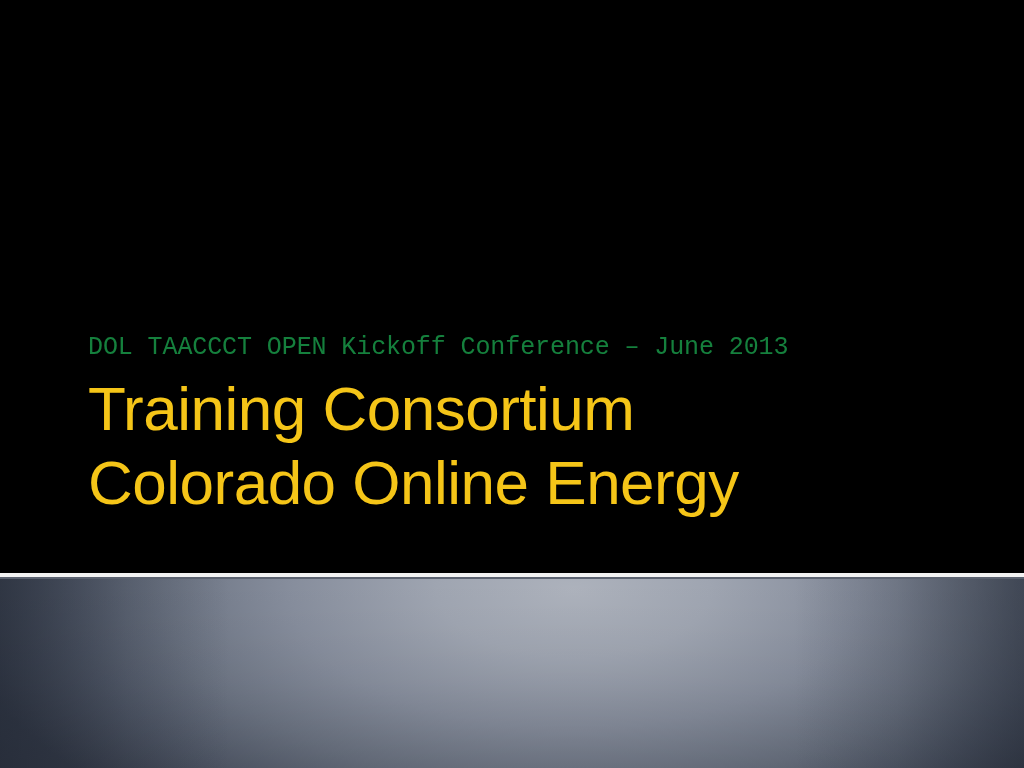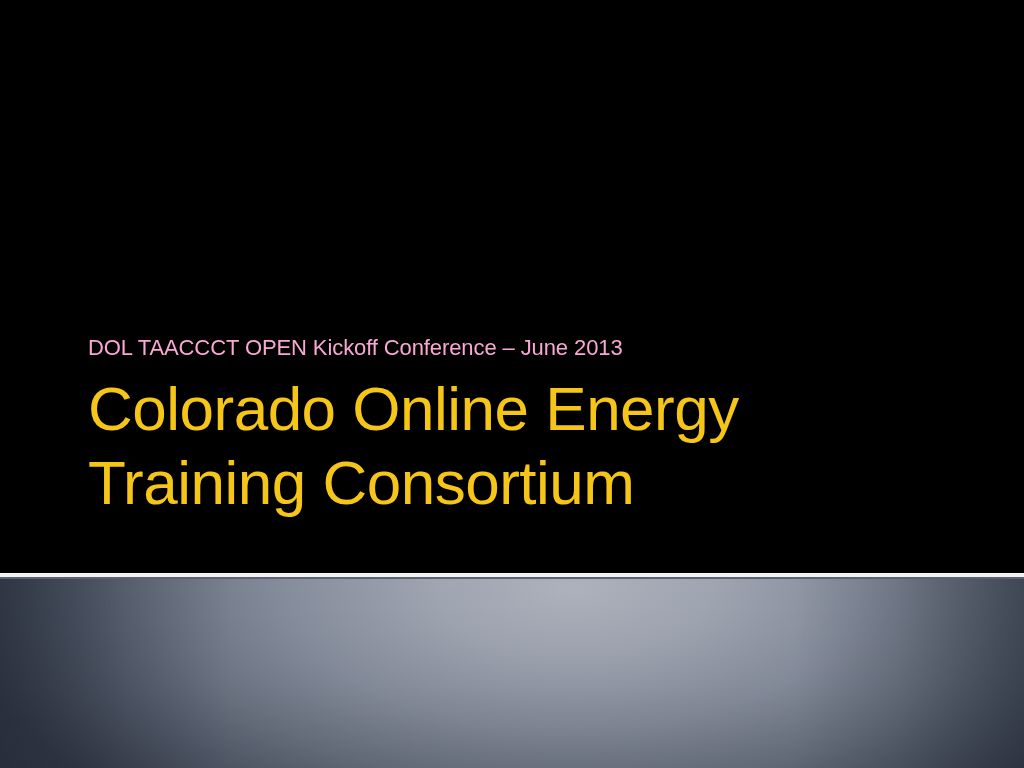--- a/index.html
+++ b/index.html
@@ -37,10 +37,10 @@
   }
 
   .subtitle {
-    font-family: Liberation Sans, sans-serif;
-    font-size: 22px;
+    font-family: Liberation Mono, monospace;
+    font-size: 25px;
     font-weight: 400;
-    color: #f9a8d4;
+    color: #15803d;
     letter-spacing: -0.1px;
     line-height: 30px;
     white-space: nowrap;

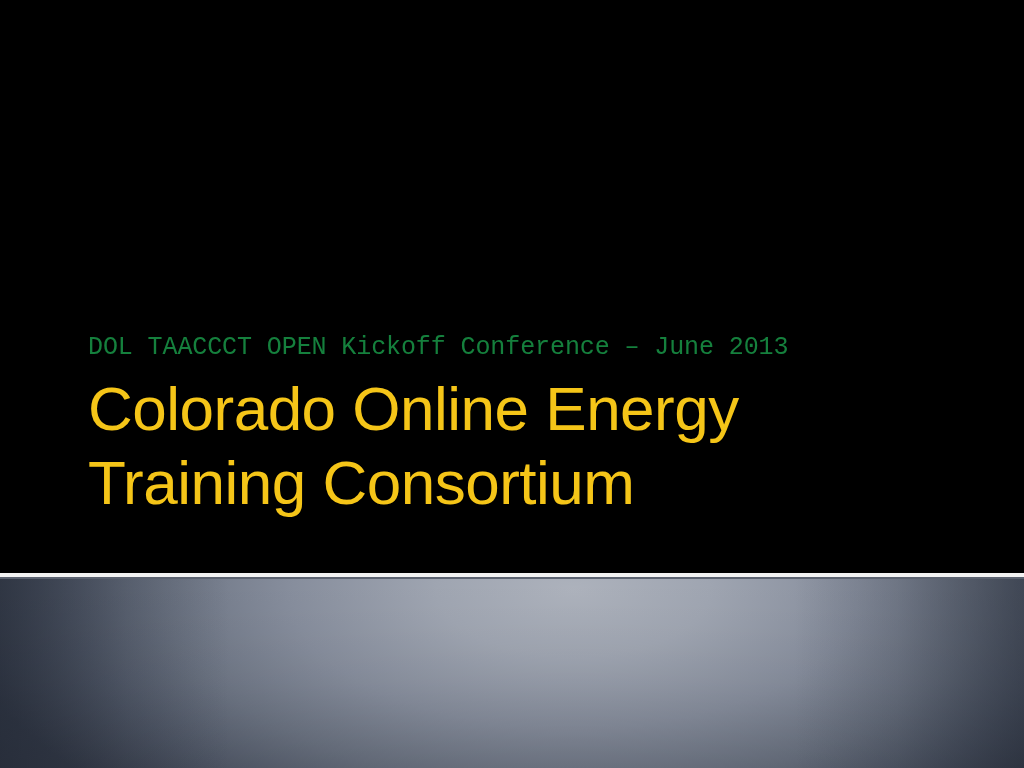--- a/index.html
+++ b/index.html
@@ -147,8 +147,8 @@
     <div class="subtitle">DOL TAACCCT OPEN Kickoff Conference – June 2013</div>
 
     <div class="title">
+      <span class="tline">Training Consortium</span>
       <span class="tline">Colorado Online Energy</span>
-      <span class="tline">Training Consortium</span>
     </div>
   </div>
 

